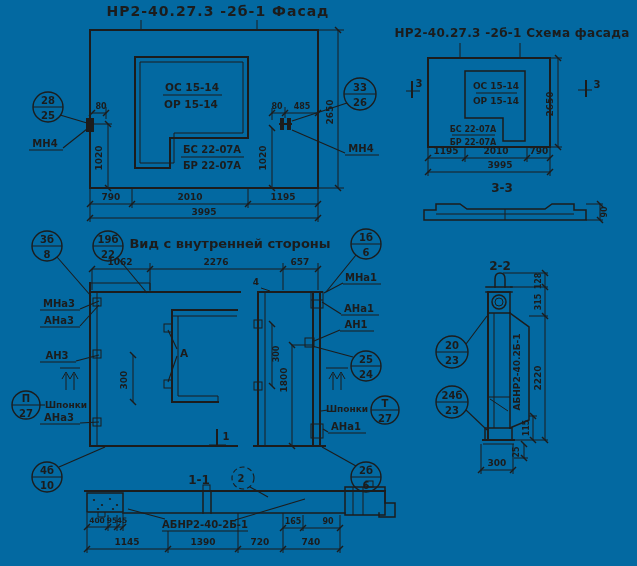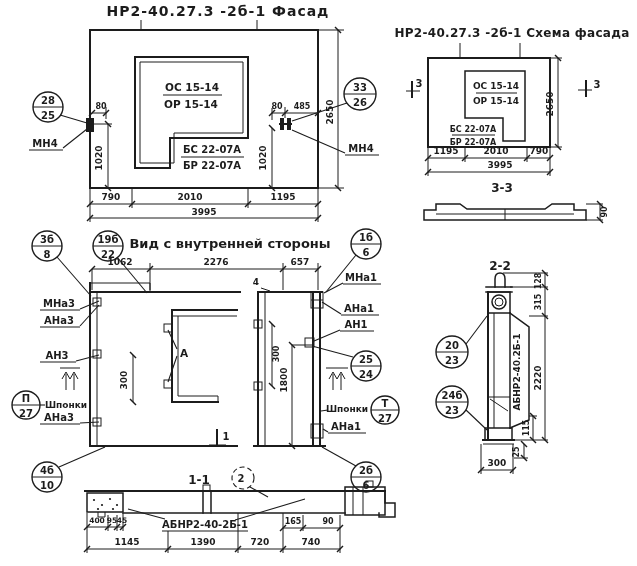--- a/index.html
+++ b/index.html
@@ -3,7 +3,7 @@
 <meta charset="utf-8">
 <style>
   html,body{margin:0;padding:0;background:#e8e8e6;}
-  #stage{position:relative;width:637px;height:566px;background:#ffffff;overflow:hidden;
+  #stage{position:relative;width:637px;height:566px;background:#0369a1;overflow:hidden;
          font-family:"DejaVu Sans",sans-serif;}
   svg{position:absolute;left:0;top:0;}
   svg text{font-family:"DejaVu Sans",sans-serif;font-weight:700;fill:#1c1c1c;text-anchor:middle;}

